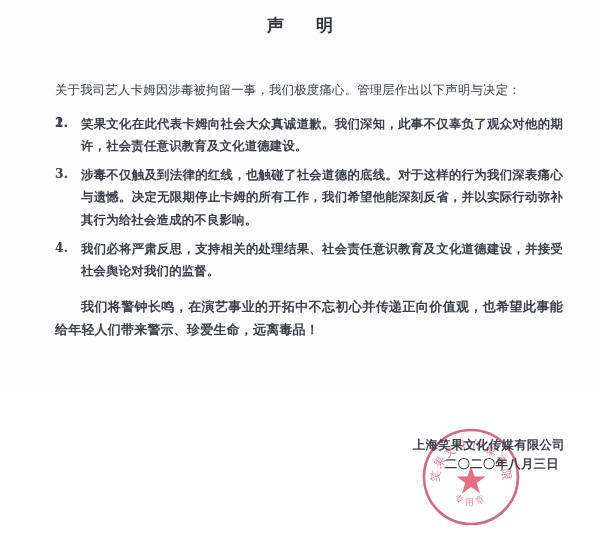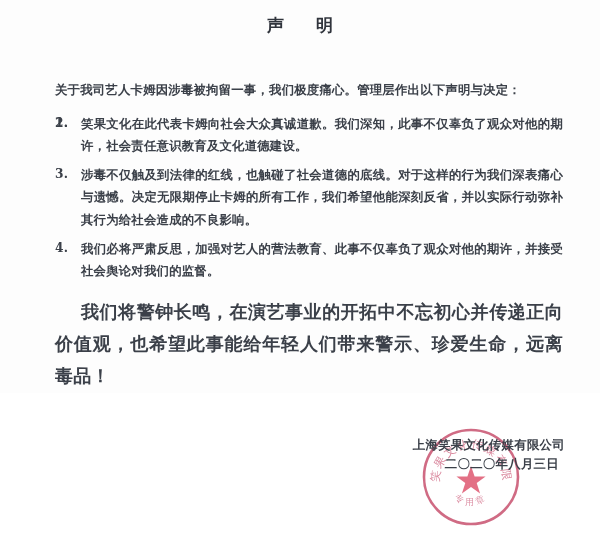--- a/index.html
+++ b/index.html
@@ -49,7 +49,7 @@
     font-size: 12.4px;
     line-height: 1.55;
     color: #3b4049;
-    font-weight: bold;
+    font-weight: normal;
     letter-spacing: 0.2px;
     margin: 0 0 14px 0;
   }

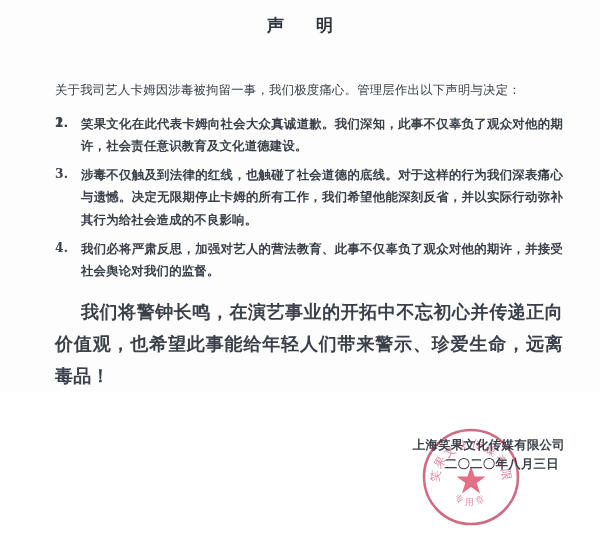--- a/index.html
+++ b/index.html
@@ -156,7 +156,7 @@
       </li>
       <li class="list-item">
         <span class="list-num">4.</span>
-        <span>我们必将严肃反思，加强对艺人的营法教育、此事不仅辜负了观众对他的期许，并接受社会舆论对我们的监督。</span>
+        <span>我们必将严肃反思，支持相关的处理结果、社会责任意识教育及文化道德建设，并接受社会舆论对我们的监督。</span>
       </li>
     </ol>
 

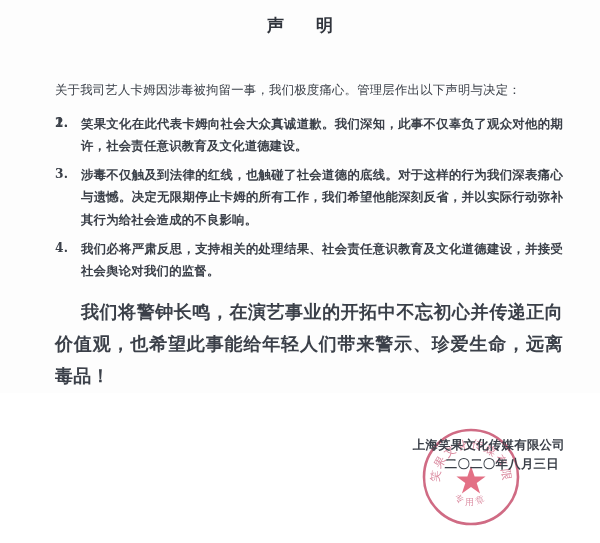--- a/index.html
+++ b/index.html
@@ -85,13 +85,14 @@
   
   .closing-para {
     margin: 14px 0 0 0;
-    font-size: 18px;
+    font-size: 13px;
     line-height: 1.78;
     color: #3b4049;
     font-weight: bold;
     letter-spacing: 0.2px;
     text-indent: 26px;
     text-align: justify;
+    font-family: Liberation Mono, monospace;
   }
 
   

